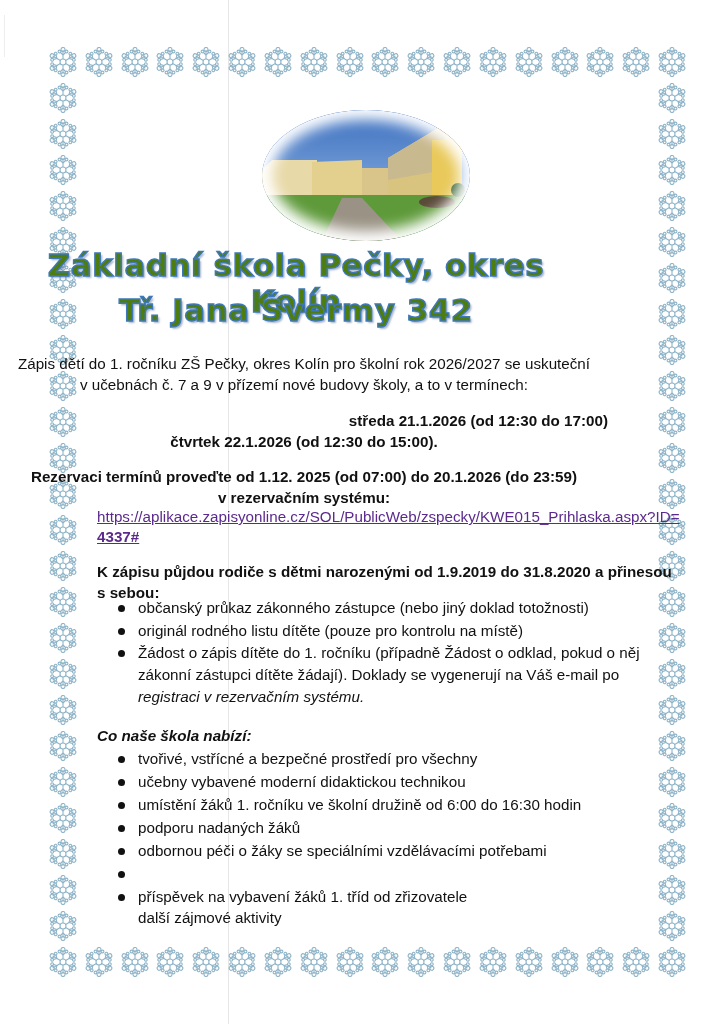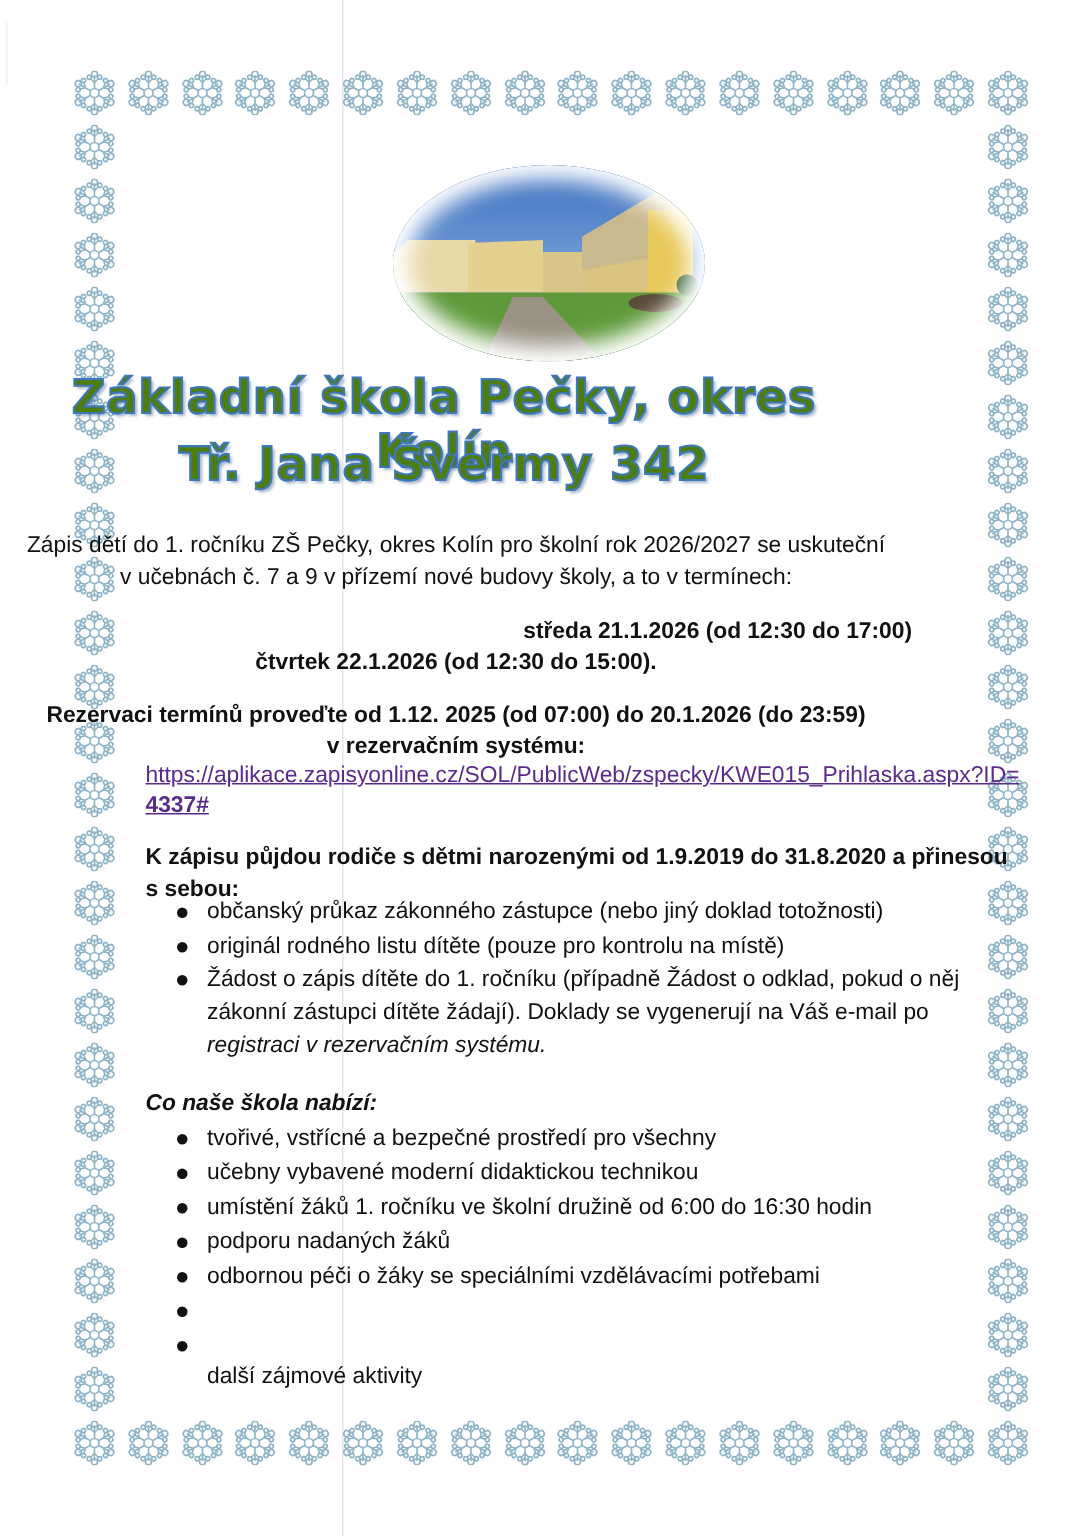--- a/index.html
+++ b/index.html
@@ -375,6 +375,7 @@
   <span class="bul" style="top:871px;"></span>
   <div class="li" style="top:863px;margin-top:44px;">další zájmové aktivity</div>
   <span class="bul" style="top:894px;"></span>
+  <div class="li" style="top:886px;">příspěvek na vybavení žáků 1. tříd od zřizovatele</div>
 </div>
 
 </body></html>

